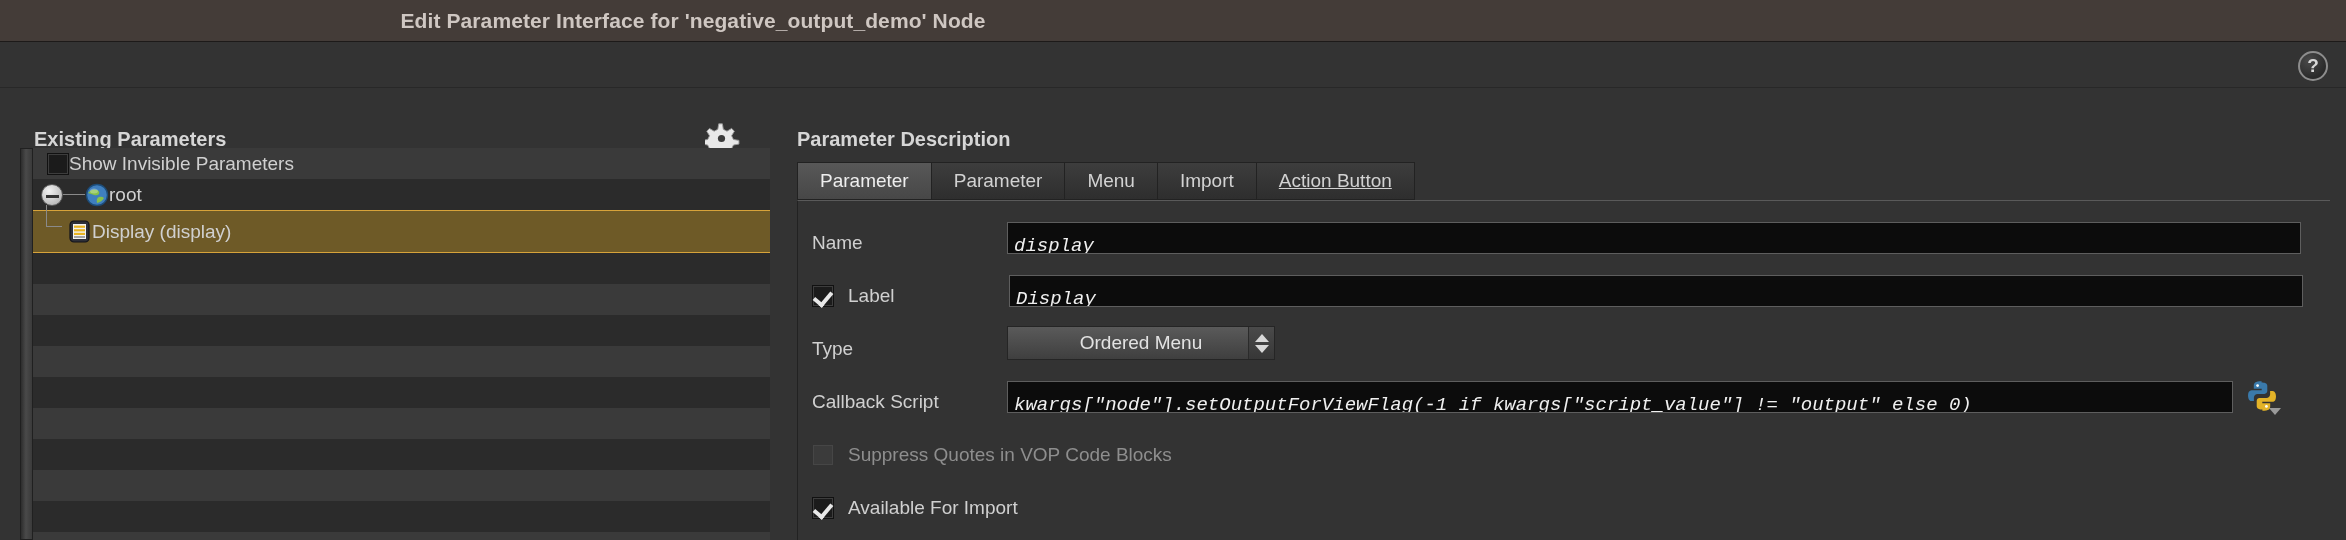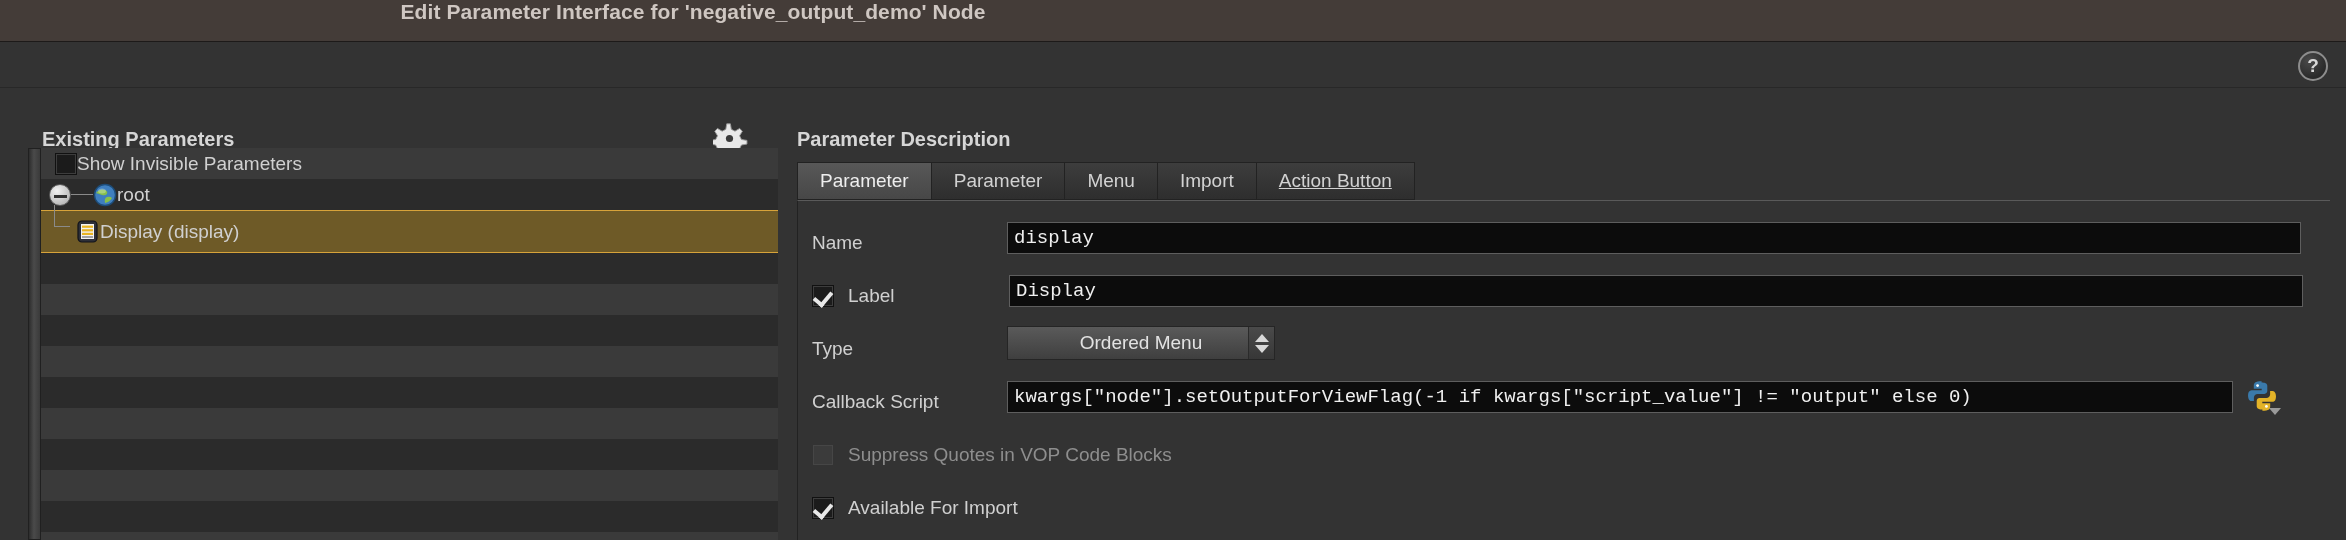--- a/index.html
+++ b/index.html
@@ -27,6 +27,7 @@
     width: 2346px; height: 42px;
     background: #443c38;
     display: flex;
+    align-items: center;
     justify-content: center;
     border-bottom: 1px solid #1d1a19;
   }

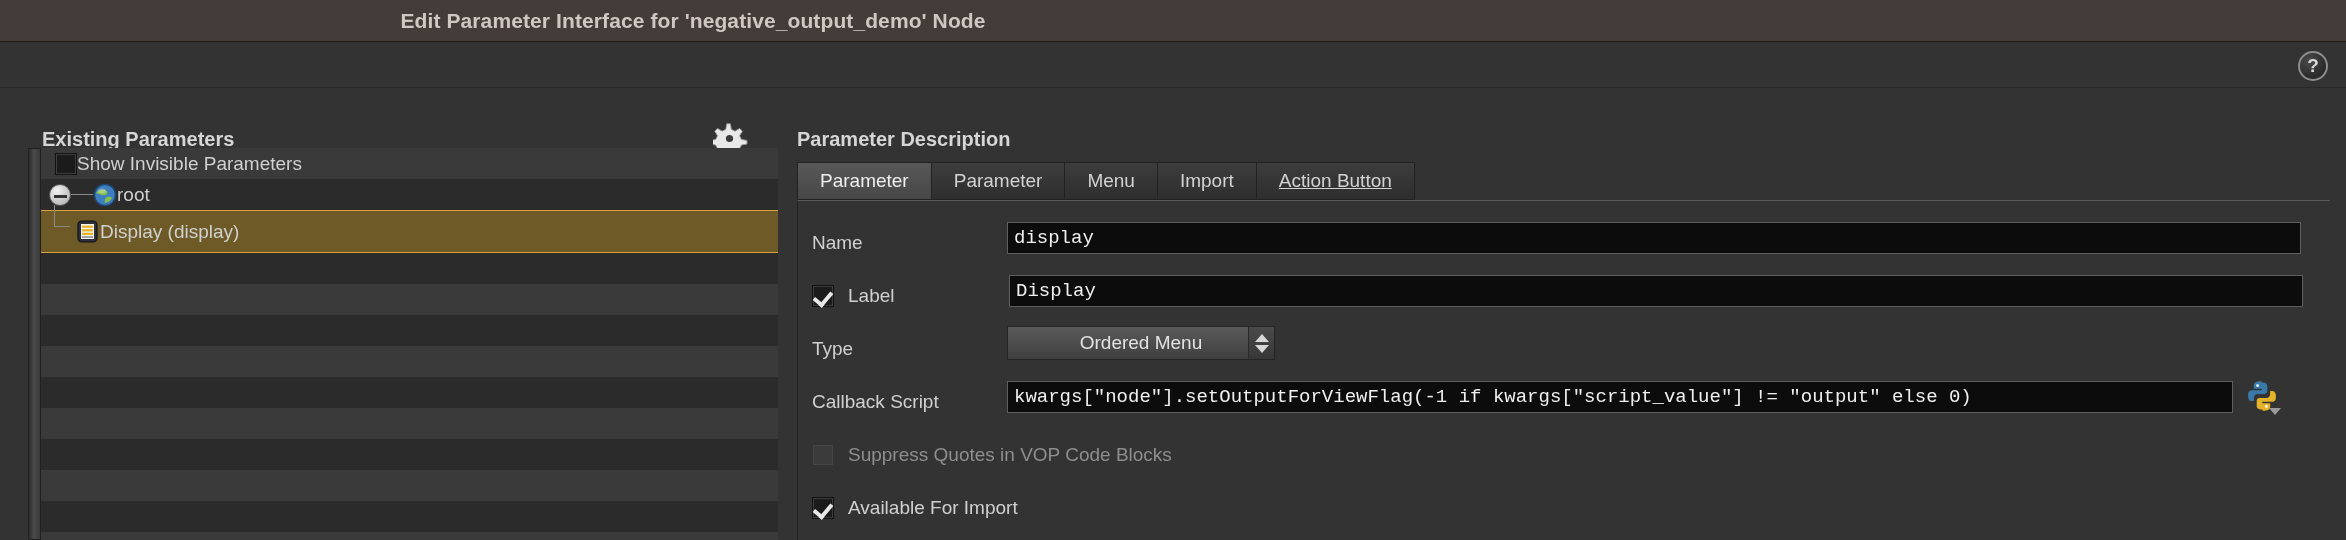--- a/index.html
+++ b/index.html
@@ -66,7 +66,7 @@
   
   .left-panel {
     position: absolute;
-    left: 28px; top: 120px;
+    left: 20px; top: 120px;
     width: 750px; height: 420px;
   }
   .panel-heading {

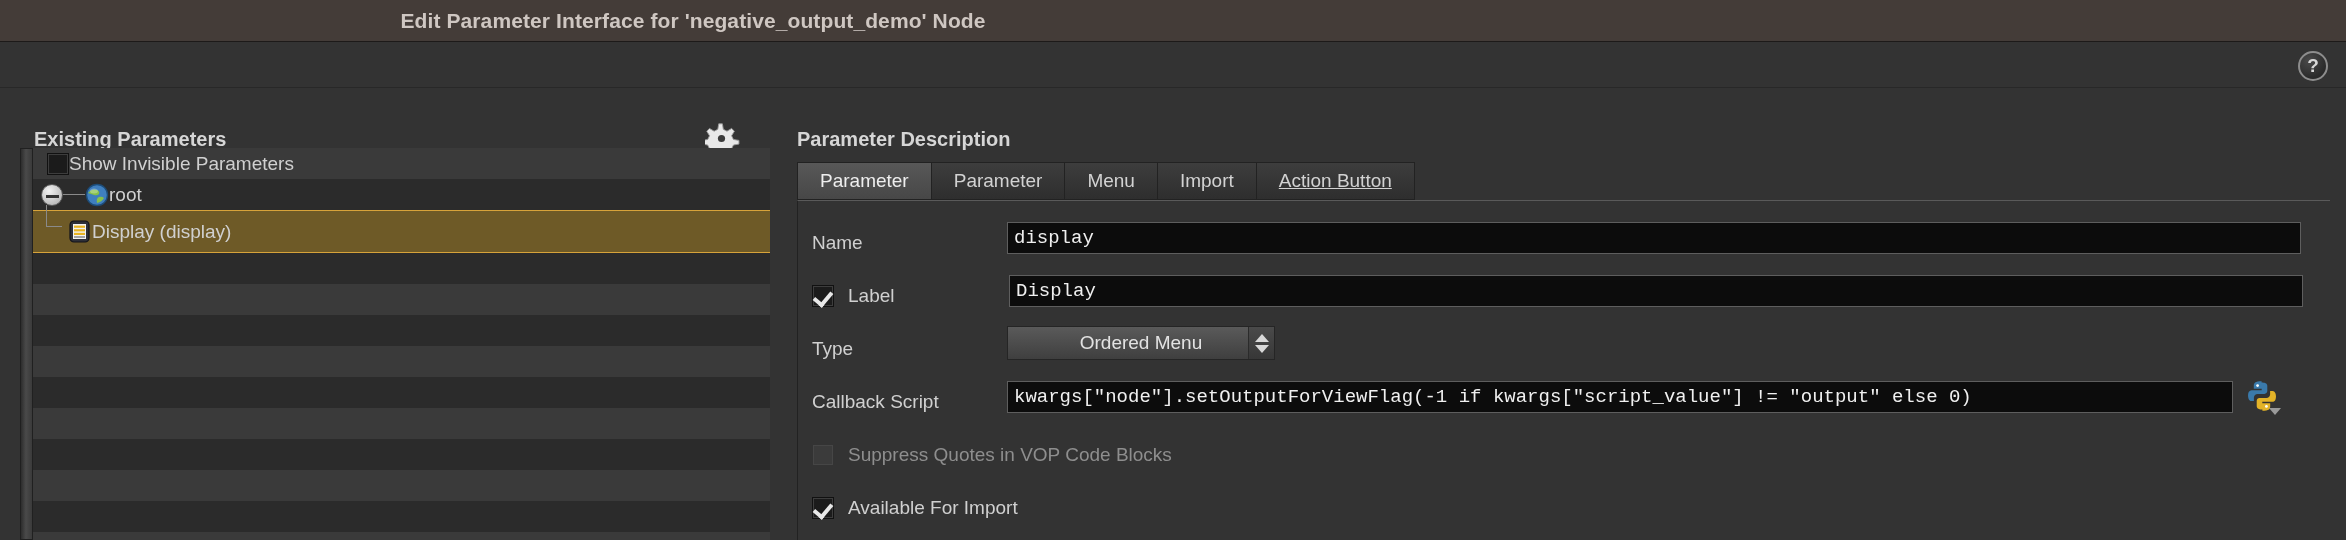--- a/index.html
+++ b/index.html
@@ -261,10 +261,11 @@
     font-family: "Liberation Mono", monospace;
     font-size: 19px;
     line-height: 30px;
-    padding: 0 6px;
+    padding: 8px 6px;
     white-space: nowrap;
     overflow: hidden;
     cursor: text;
+    font-style: italic;
   }
   .input-name { width: 1294px; }
   .input-label { width: 1294px; }

